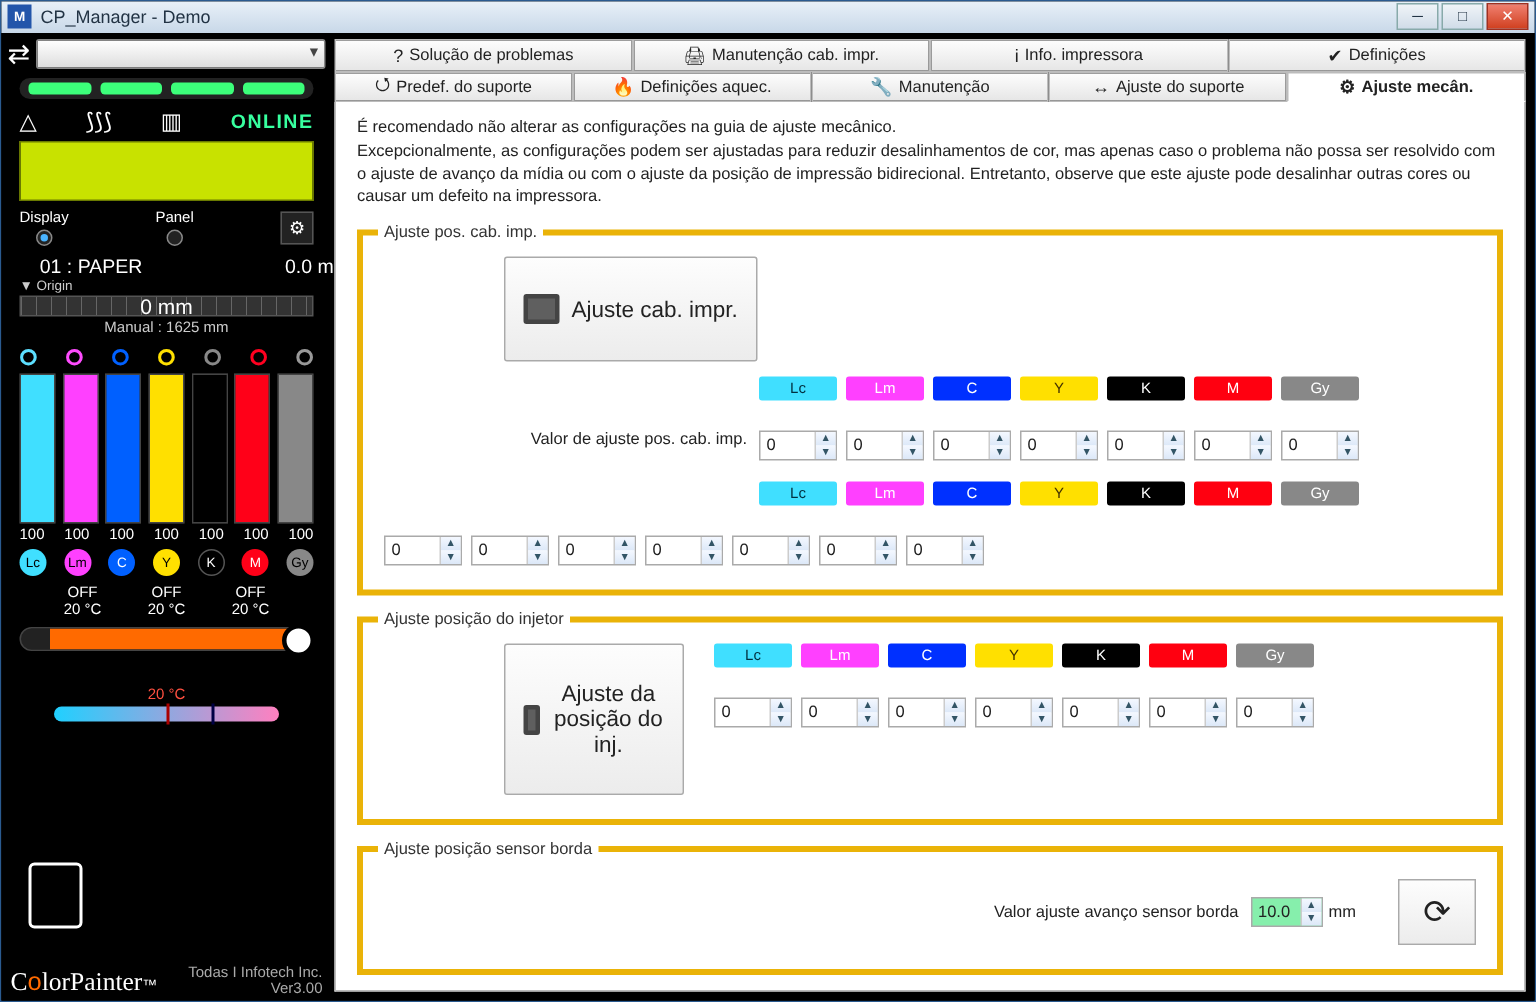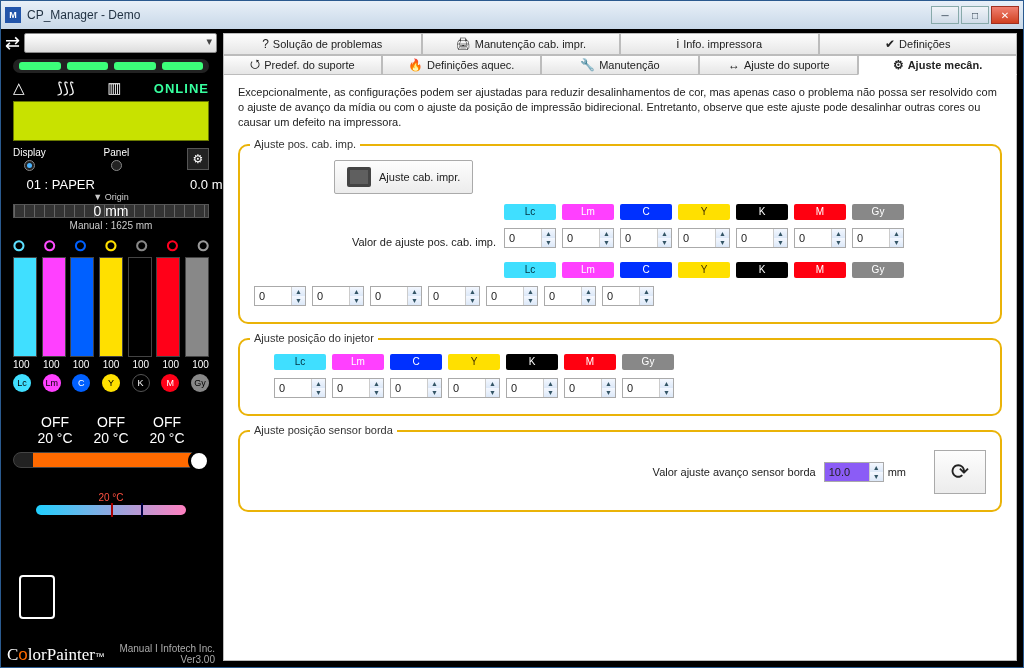--- a/index.html
+++ b/index.html
@@ -306,6 +306,7 @@
       </div>
 
       <div class="content">
+        <p>É recomendado não alterar as configurações na guia de ajuste mecânico.</p>
         <p>Excepcionalmente, as configurações podem ser ajustadas para reduzir desalinhamentos de cor, mas apenas caso o problema não possa ser resolvido com o ajuste de avanço da mídia ou com o ajuste da posição de impressão bidirecional. Entretanto, observe que este ajuste pode desalinhar outras cores ou causar um defeito na impressora.</p>
 
         <div class="group">

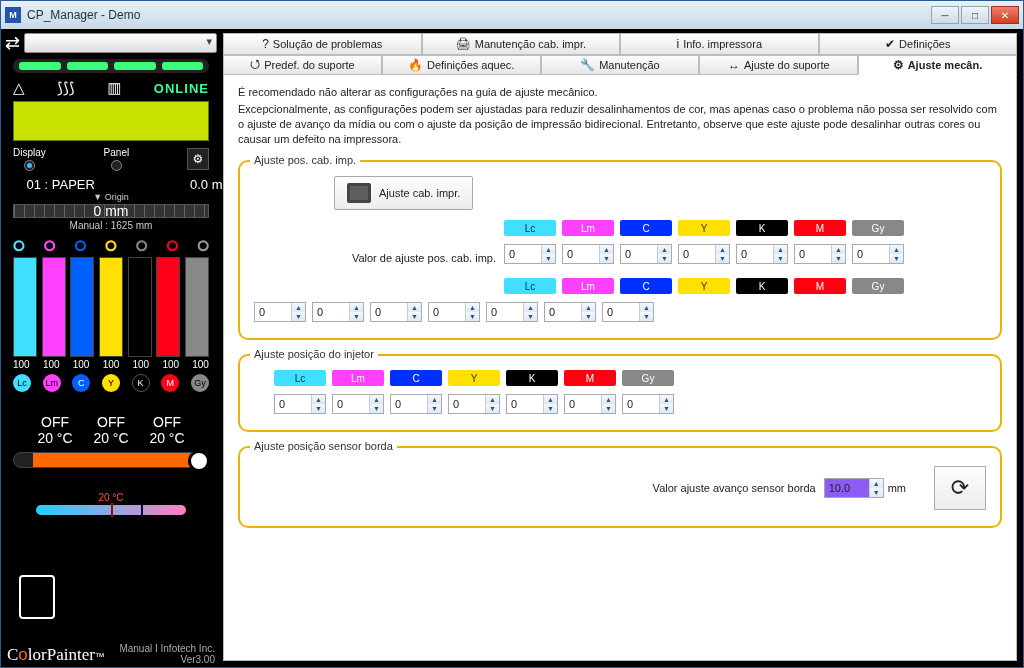--- a/index.html
+++ b/index.html
@@ -88,7 +88,7 @@
 .content{flex:1;background:#fff;border:1px solid #bcbcbc;border-top:none;padding:10px 14px;color:#222;font-size:11px;overflow:auto;}
 .content p{margin-bottom:2px;line-height:1.35;}
 
-.group{border:2px solid #eab308;border-radius:10px;padding:14px 14px 16px;margin-top:14px;position:relative;}
+.group{border:4px solid #eab308;border-radius:0;padding:14px 14px 16px;margin-top:14px;position:relative;}
 .group .gtitle{position:absolute;top:-8px;left:10px;background:#fff;padding:0 4px;font-size:11px;color:#333;}
 
 .bigbtn{display:inline-flex;align-items:center;gap:8px;border:1px solid #aaa;background:linear-gradient(#fdfdfd,#ececec);padding:6px 12px;font-size:11px;cursor:pointer;border-radius:2px;margin-left:80px;}

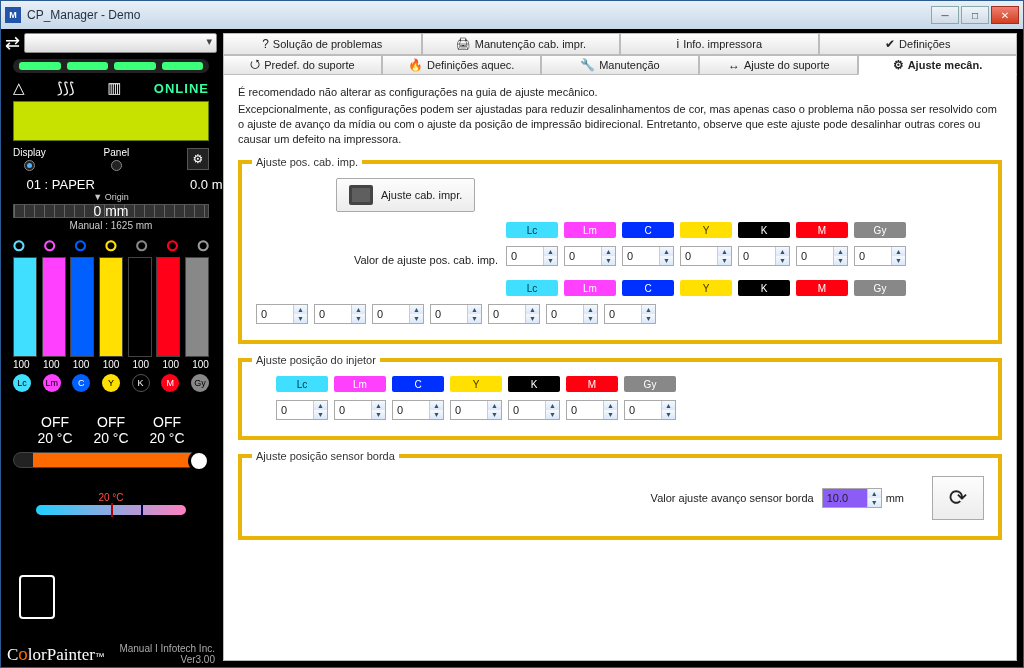--- a/index.html
+++ b/index.html
@@ -39,7 +39,7 @@
 .gearbtn{width:22px;height:22px;background:#222;border:1px solid #555;display:flex;align-items:center;justify-content:center;font-size:12px;}
 
 .paperline{width:196px;font-size:13px;display:flex;justify-content:space-between;margin-left:27px;}
-.origin{width:196px;text-align:center;font-size:9px;color:#ccc;}
+.origin{width:196px;text-align:left;font-size:9px;color:#ccc;}
 .ruler{width:196px;height:14px;background:repeating-linear-gradient(90deg,#666 0 1px,#333 1px 10px);border:1px solid #555;position:relative;margin:2px 0;}
 .ruler .ptr{position:absolute;left:50%;top:-2px;transform:translateX(-50%);color:#fff;font-size:14px;}
 .manual{width:196px;text-align:center;font-size:10px;color:#ccc;margin-bottom:6px;}

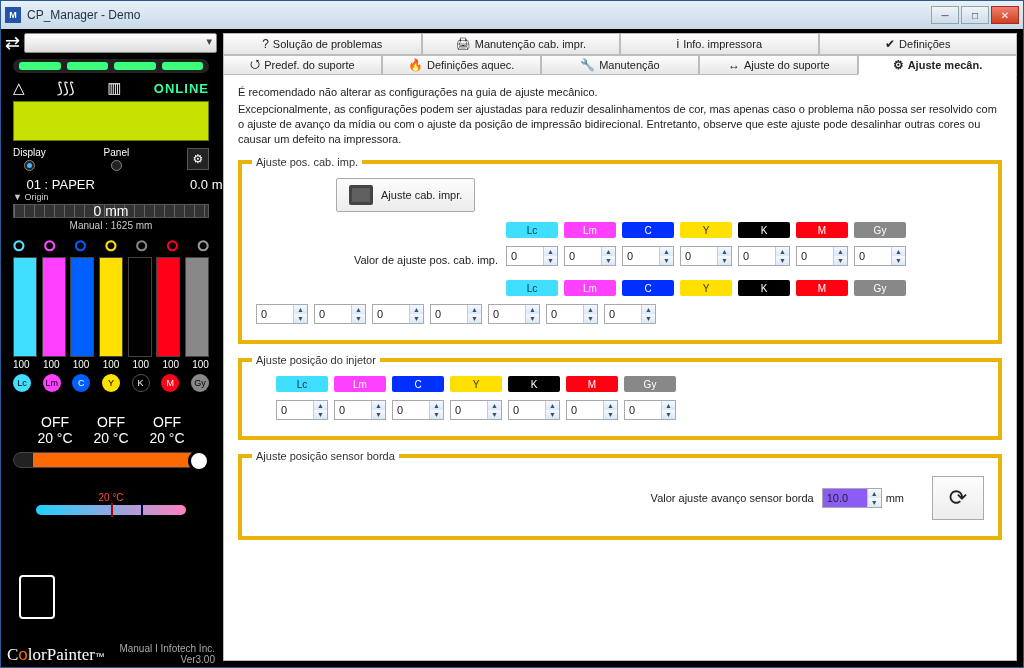--- a/index.html
+++ b/index.html
@@ -91,7 +91,7 @@
 .group{border:4px solid #eab308;border-radius:0;padding:14px 14px 16px;margin-top:14px;position:relative;}
 .group .gtitle{position:absolute;top:-8px;left:10px;background:#fff;padding:0 4px;font-size:11px;color:#333;}
 
-.bigbtn{display:inline-flex;align-items:center;gap:8px;border:1px solid #aaa;background:linear-gradient(#fdfdfd,#ececec);padding:6px 12px;font-size:11px;cursor:pointer;border-radius:2px;margin-left:80px;}
+.bigbtn{display:inline-flex;align-items:center;gap:8px;border:1px solid #aaa;background:linear-gradient(#fdfdfd,#ececec);padding:24px 12px;font-size:15px;cursor:pointer;border-radius:2px;margin-left:80px;}
 .bigbtn .bicon{width:24px;height:20px;background:#444;border-radius:2px;position:relative;}
 .bigbtn .bicon:after{content:"";position:absolute;inset:3px;background:#fff;opacity:.15;}
 

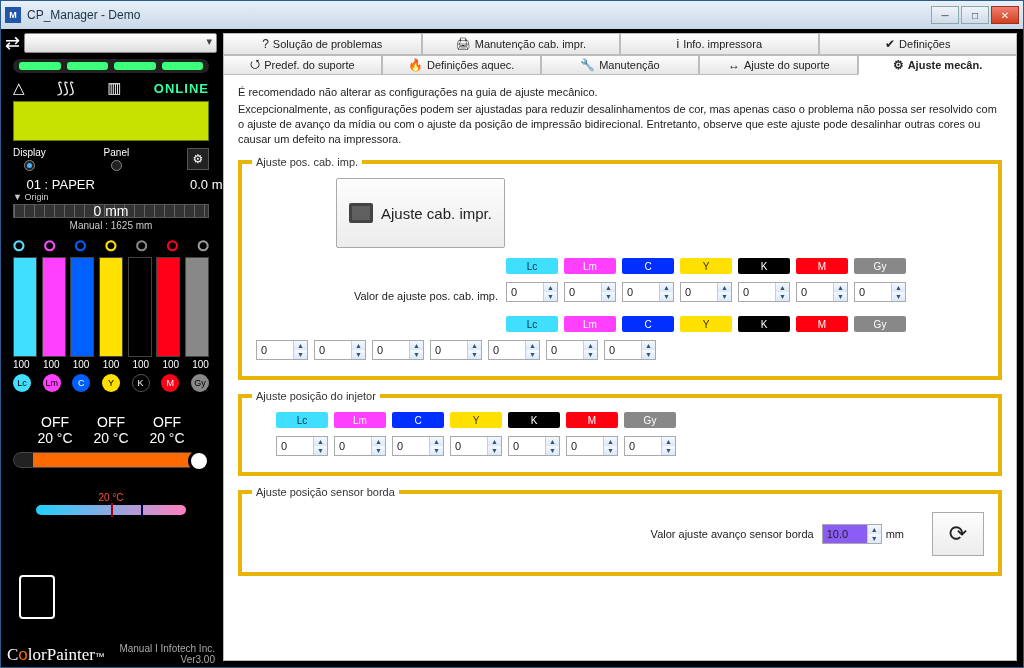--- a/index.html
+++ b/index.html
@@ -105,7 +105,7 @@
 .ch.m{background:#ff0010;}
 .ch.gy{background:#888;}
 
-.valrow{display:flex;align-items:flex-end;margin-top:8px;}
+.valrow{display:flex;align-items:flex-start;margin-top:20px;}
 .valrow .lab{width:250px;text-align:right;padding-right:8px;font-size:11px;}
 .spin{width:52px;height:20px;border:1px solid #aaa;display:flex;margin-right:6px;font-size:11px;background:#fff;}
 .spin .num{flex:1;padding-left:4px;display:flex;align-items:center;}

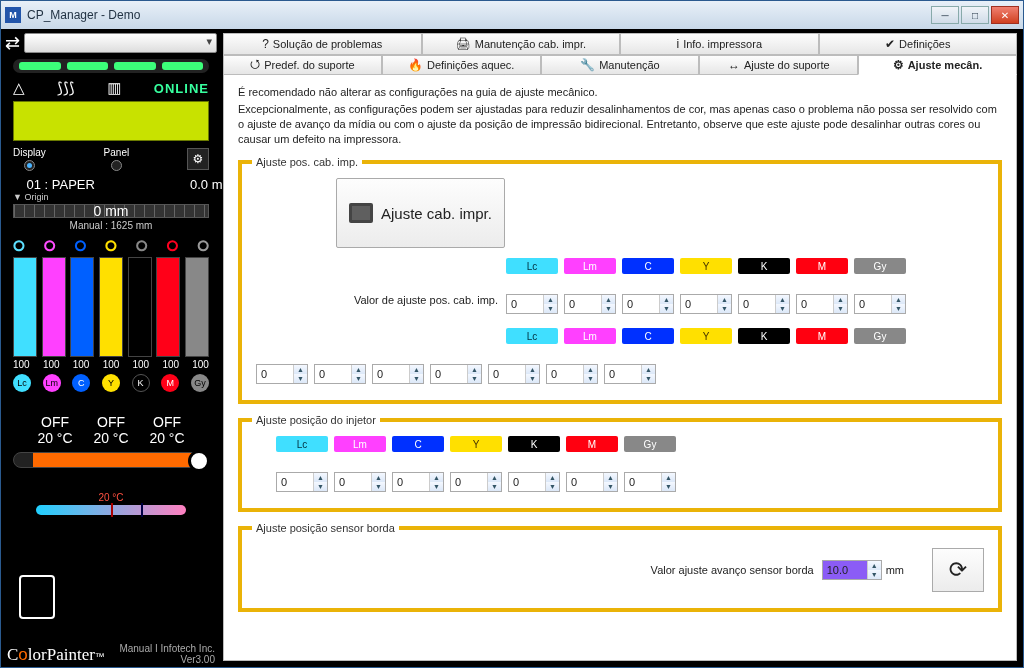--- a/index.html
+++ b/index.html
@@ -64,7 +64,7 @@
 .chip{width:18px;height:18px;border-radius:50%;font-size:9px;display:flex;align-items:center;justify-content:center;color:#000;}
 .chip.lc{background:#40dfff;}.chip.lm{background:#ff40ff;}.chip.c{background:#0060ff;color:#fff;}.chip.y{background:#ffe000;}.chip.k{background:#000;color:#fff;border:1px solid #555;}.chip.m{background:#ff0018;color:#fff;}.chip.gy{background:#888;}
 
-.heaters{width:150px;display:flex;justify-content:space-between;margin-top:22px;font-size:14px;text-align:center;gap:18px;}
+.heaters{width:150px;display:flex;justify-content:space-between;margin-top:6px;font-size:10px;text-align:center;gap:18px;}
 .heaters div{flex:1;}
 .thermo{width:196px;height:16px;margin-top:6px;background:linear-gradient(90deg,#222 0 10%,#ff6a00 10% 100%);border-radius:8px;border:1px solid #444;position:relative;}
 .thermo .knob{position:absolute;right:-2px;top:-3px;width:22px;height:22px;border-radius:50%;background:#fff;border:3px solid #000;}

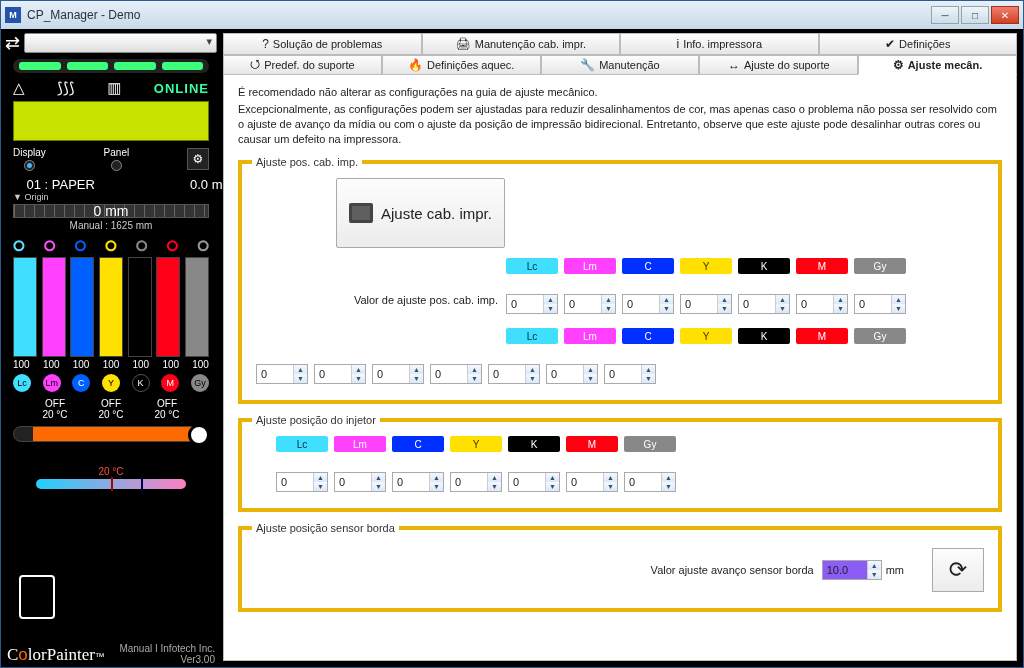--- a/index.html
+++ b/index.html
@@ -445,6 +445,10 @@
         <div class="group">
           <div class="gtitle">Ajuste posição do injetor</div>
           <div style="display:flex;align-items:flex-start;">
+            <div class="bigbtn" style="width:120px;text-align:center;">
+              <div class="bicon"></div>
+              <span>Ajuste da posição do inj.</span>
+            </div>
             <div style="flex:1;">
               <div class="colorhdr" style="margin-left:20px;margin-top:0;">
                 <div class="ch lc">Lc</div>

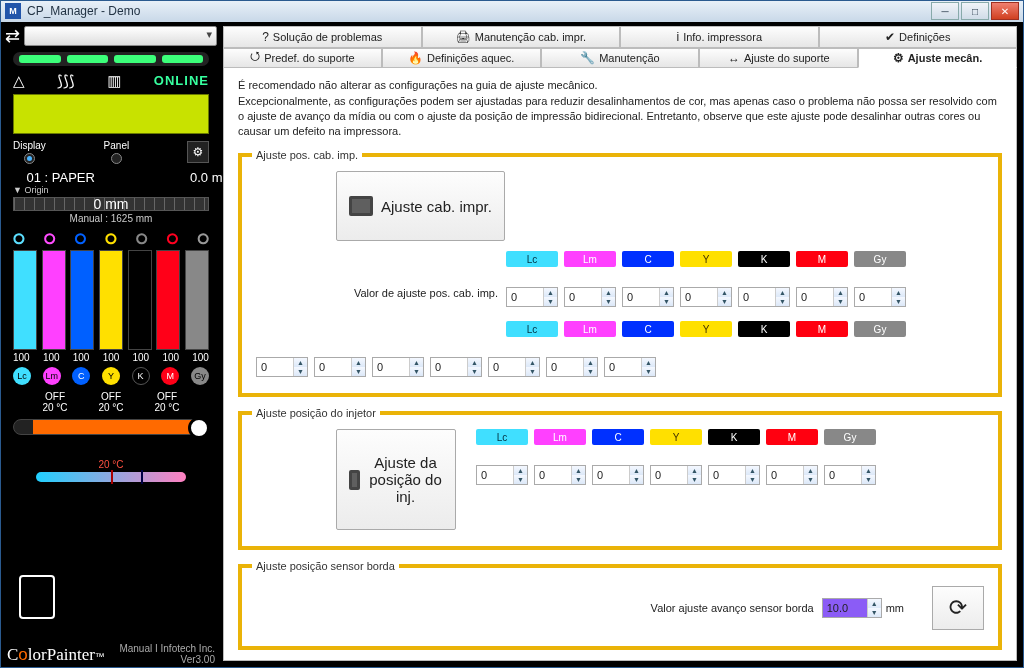--- a/index.html
+++ b/index.html
@@ -114,7 +114,7 @@
 
 .sensor-row{display:flex;align-items:center;margin-top:4px;}
 .sensor-row .lab2{margin-left:auto;margin-right:8px;font-size:11px;}
-.sensor-spin{width:60px;height:20px;border:1px solid #aaa;display:flex;background:#8b5cf6;}
+.sensor-spin{width:48px;height:20px;border:1px solid #aaa;display:flex;background:#86efac;}
 .sensor-spin .num{flex:1;padding-left:4px;display:flex;align-items:center;font-size:11px;}
 .sensor-spin .ar{width:14px;display:flex;flex-direction:column;border-left:1px solid #ccc;}
 .sensor-spin .ar div{flex:1;font-size:7px;display:flex;align-items:center;justify-content:center;color:#356;background:linear-gradient(#f4f8ff,#dce8f8);}

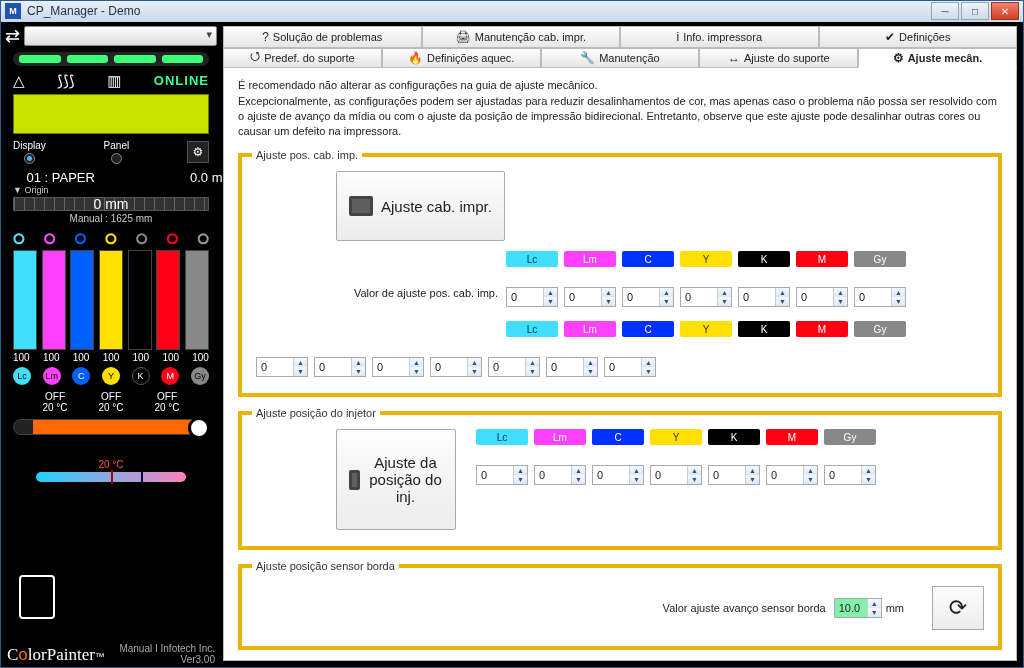--- a/index.html
+++ b/index.html
@@ -257,7 +257,7 @@
       <div class="logo">
         <span class="cp">C<span class="o">o</span>lorPainter<span style="font-size:10px;">™</span></span>
         <span style="text-align:right;">
-          <span>Manual I Infotech Inc.</span><br>
+          <span>Todas I Infotech Inc.</span><br>
           <span>Ver3.00</span>
         </span>
       </div>

